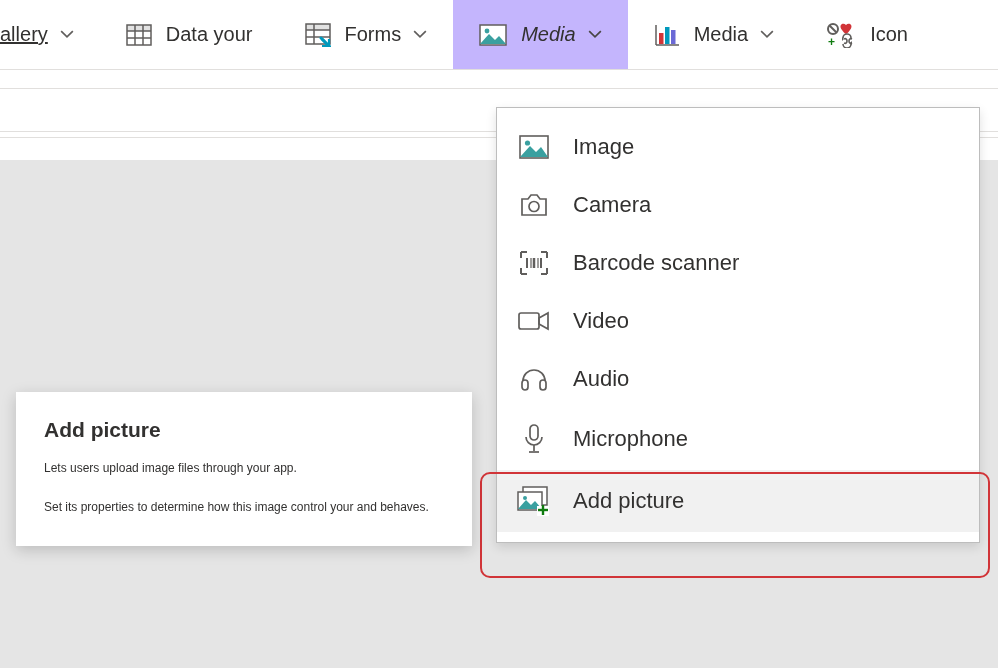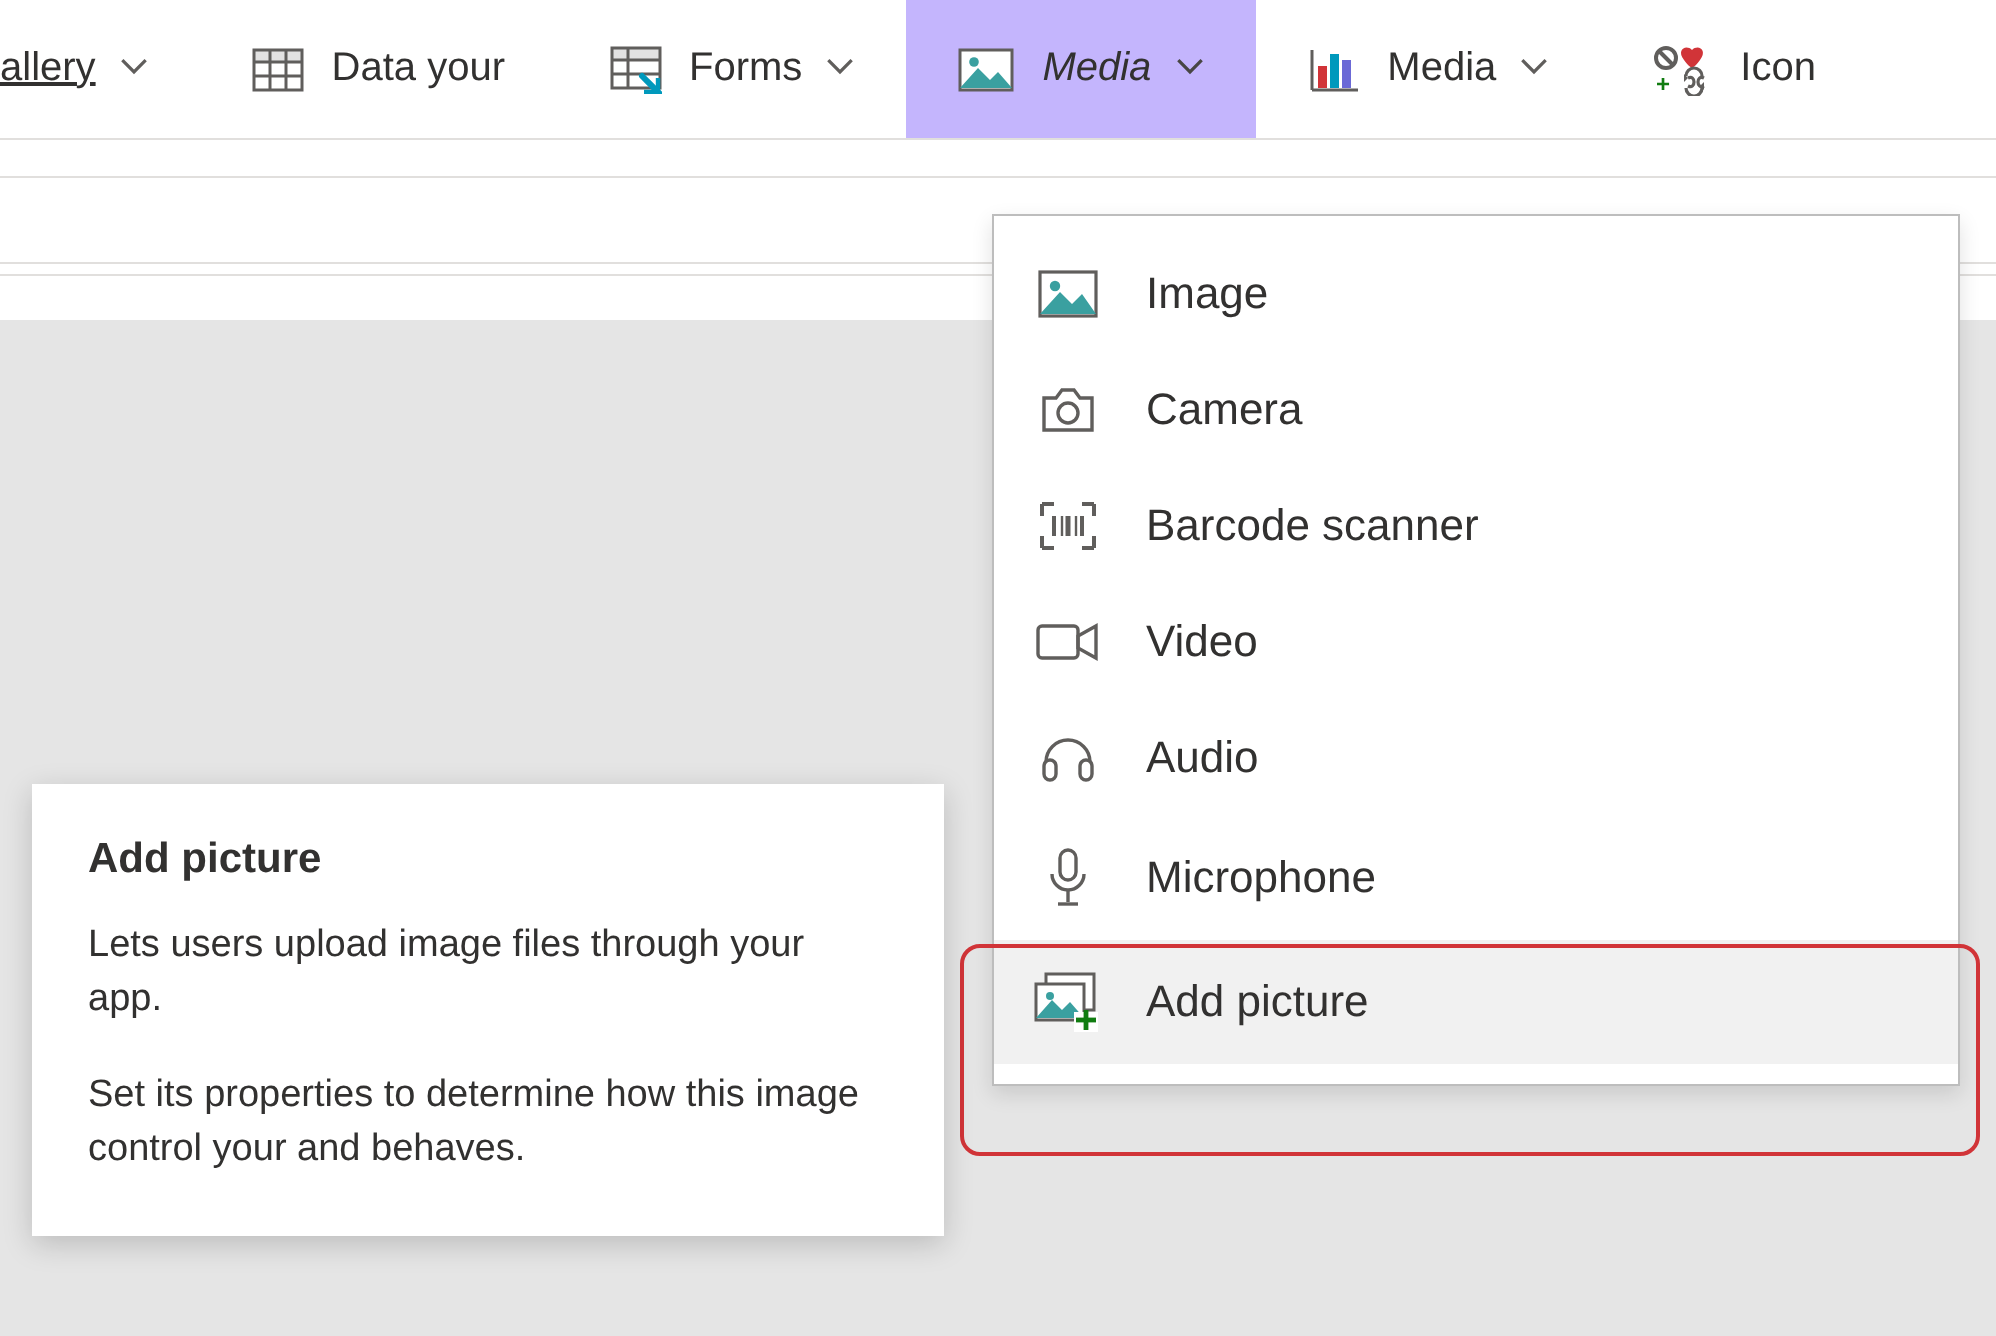--- a/index.html
+++ b/index.html
@@ -115,7 +115,7 @@
   }
   .help-card p {
     margin: 0 0 22px 0;
-    font-size: 19px;
+    font-size: 12px;
     line-height: 1.4;
     color: #323130;
   }

